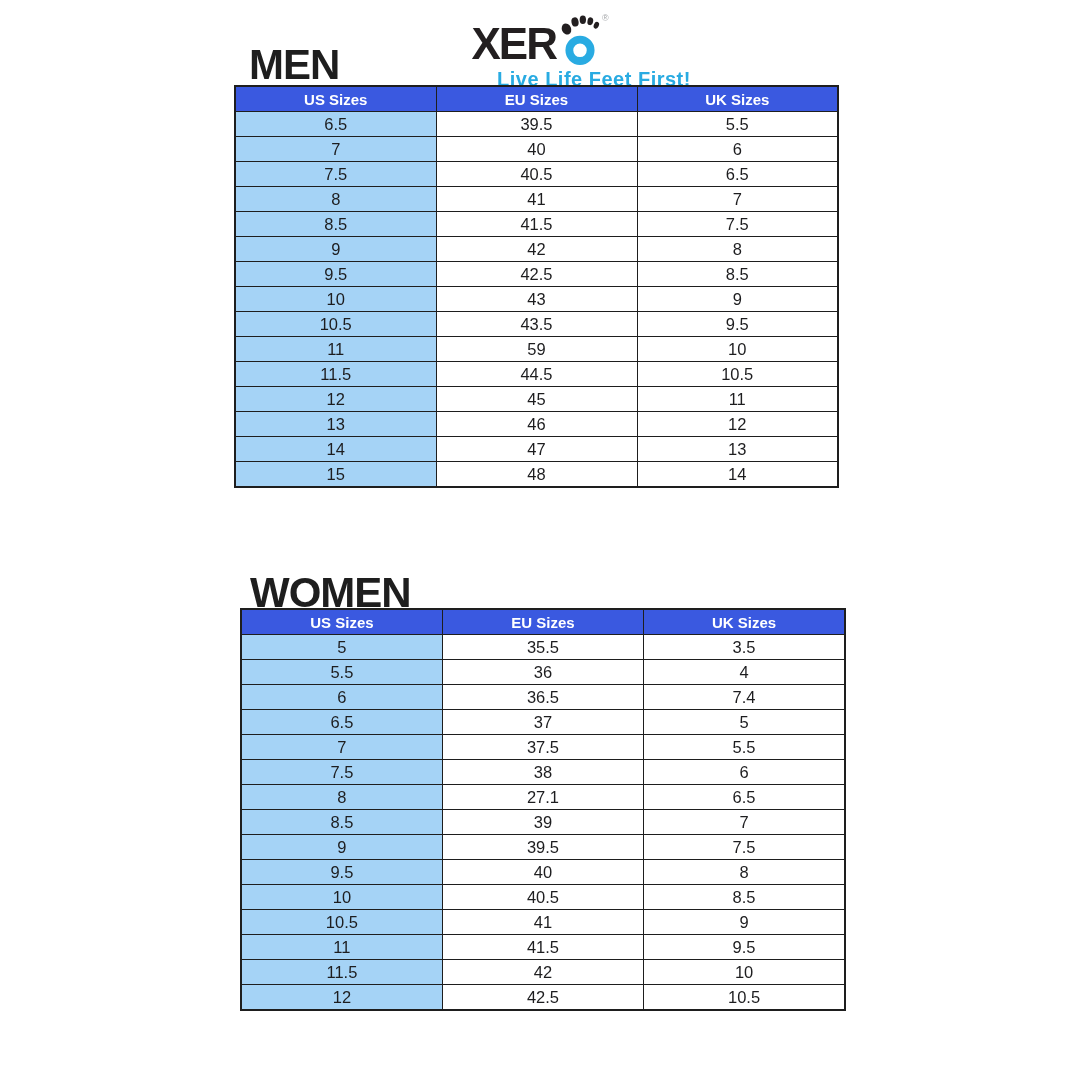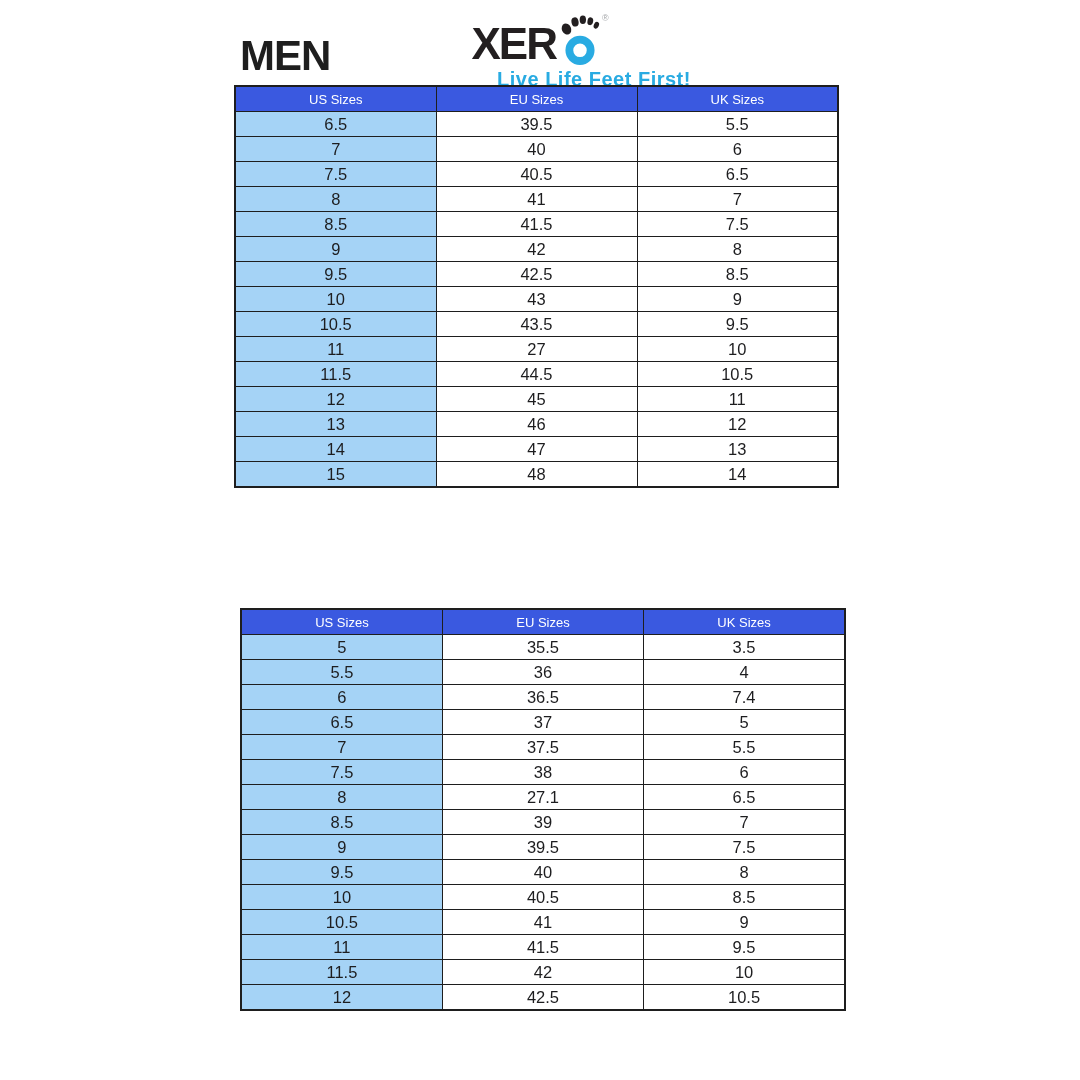--- a/index.html
+++ b/index.html
@@ -74,7 +74,7 @@
   
   .section-title{
     position:absolute;
-    margin:4px;
+    margin:13px;
     font-size:42px;
     line-height:1;
     font-weight:800;

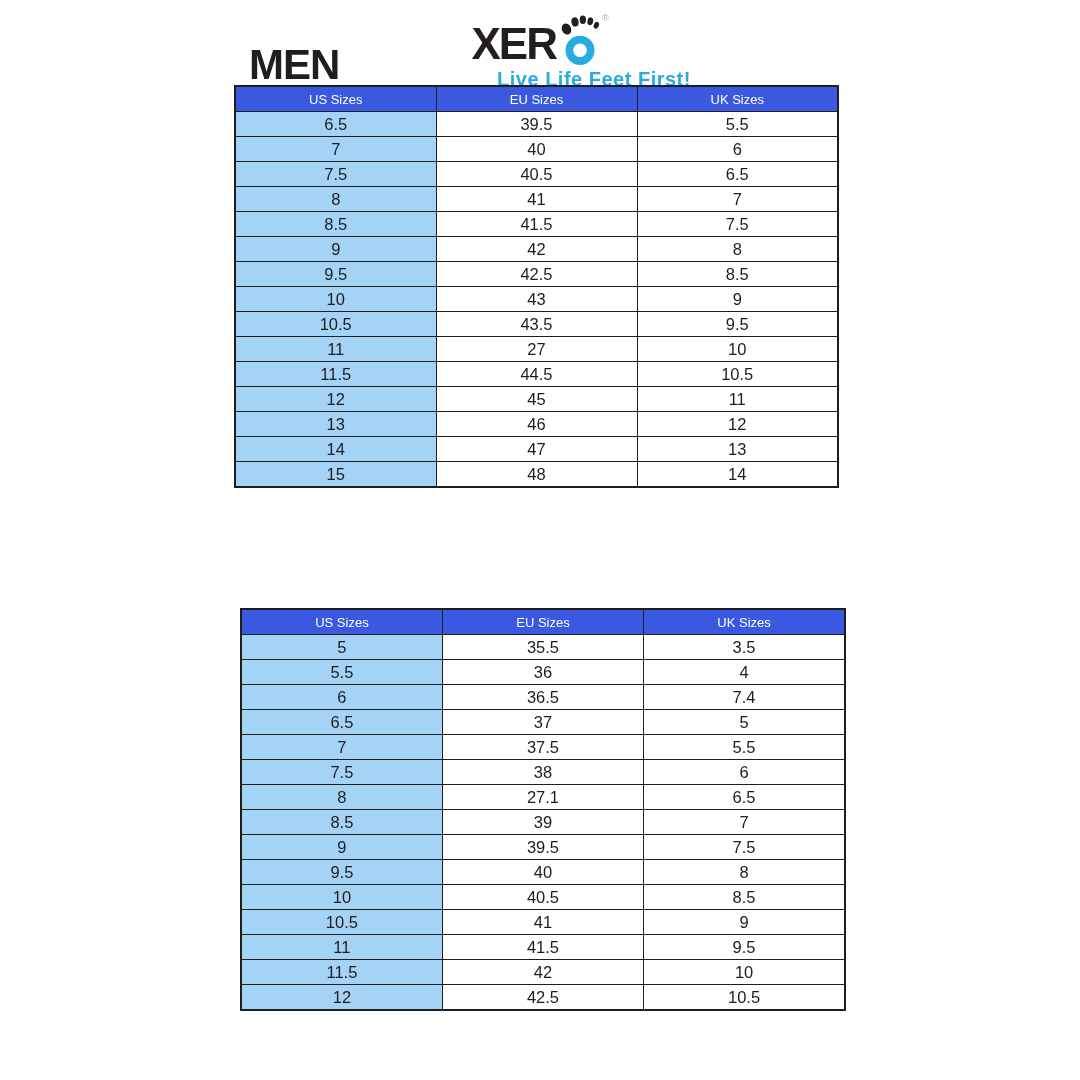--- a/index.html
+++ b/index.html
@@ -105,8 +105,8 @@
   .size-table th{
     background:var(--header-bg);
     color:var(--header-text);
-    font-size:13px;
-    font-weight:400;
+    font-size:15px;
+    font-weight:700;
   }
   .size-table td{
     font-size:16.5px;

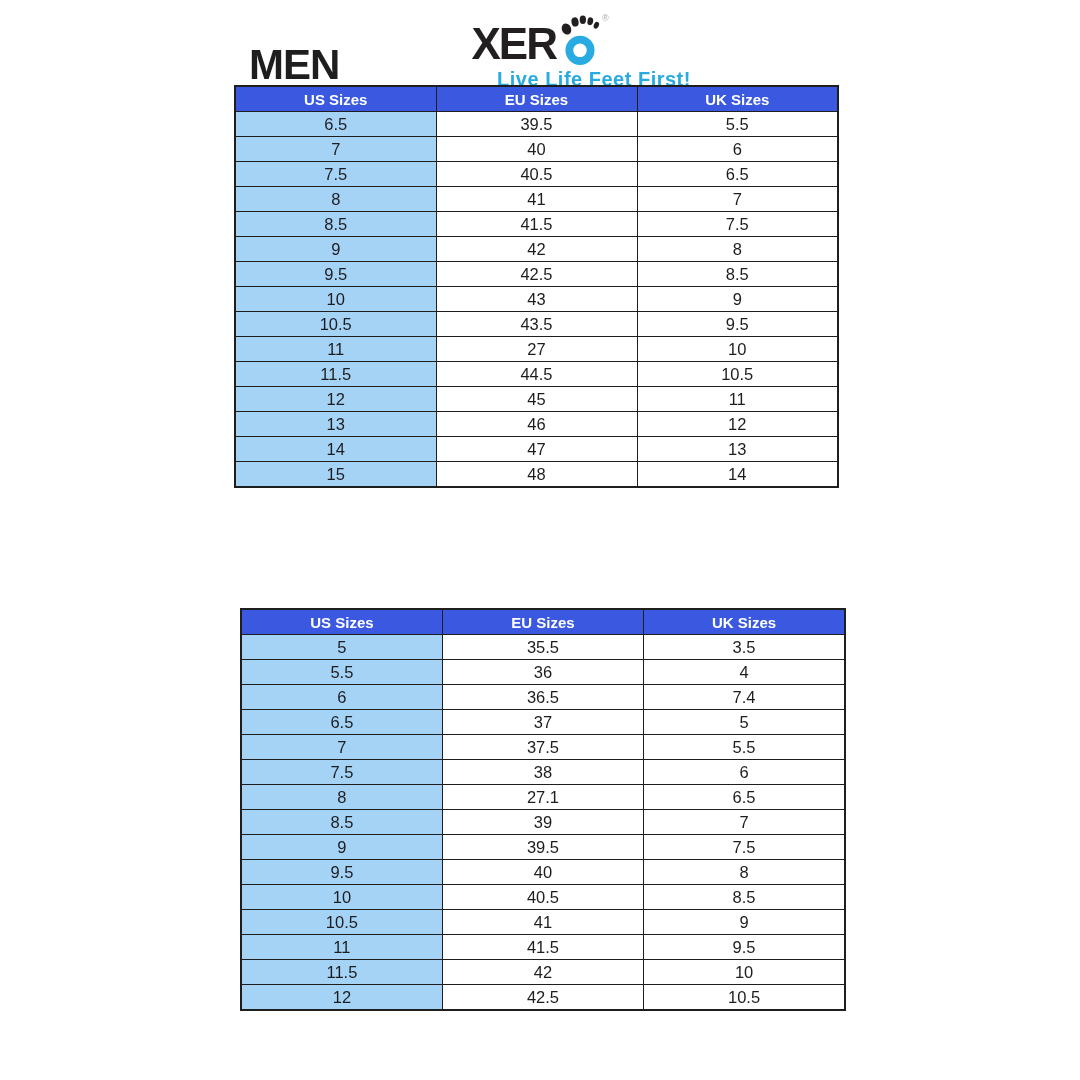--- a/index.html
+++ b/index.html
@@ -196,7 +196,7 @@
         </tr>
         <tr>
           <td class="us-col">11</td>
-          <td>27</td>
+          <td>59</td>
           <td>10</td>
         </tr>
         <tr>

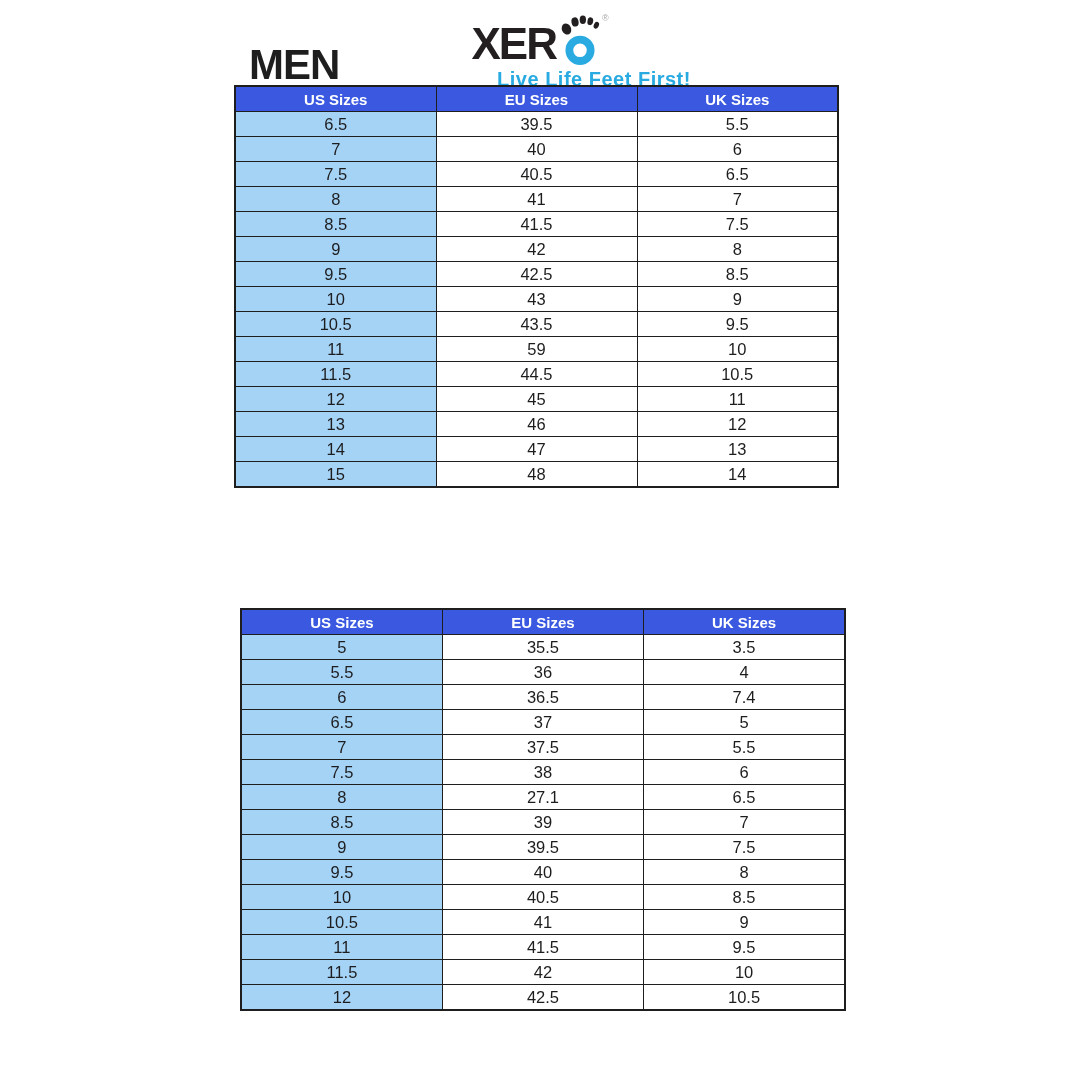--- a/index.html
+++ b/index.html
@@ -227,6 +227,7 @@
       </tbody>
     </table>
 
+  <h2 class="section-title" id="women-title">WOMEN</h2>
   <table class="size-table" id="women-table">
       <thead>
         <tr>

